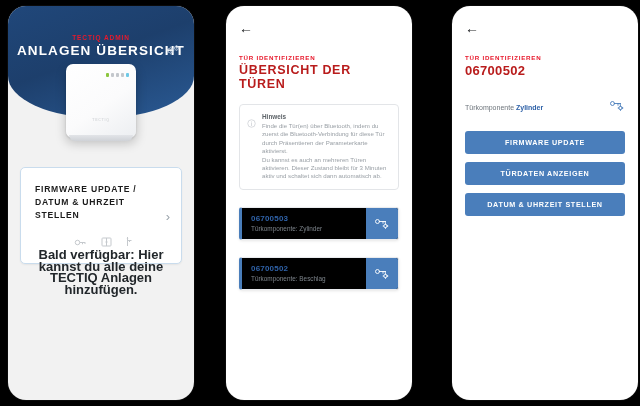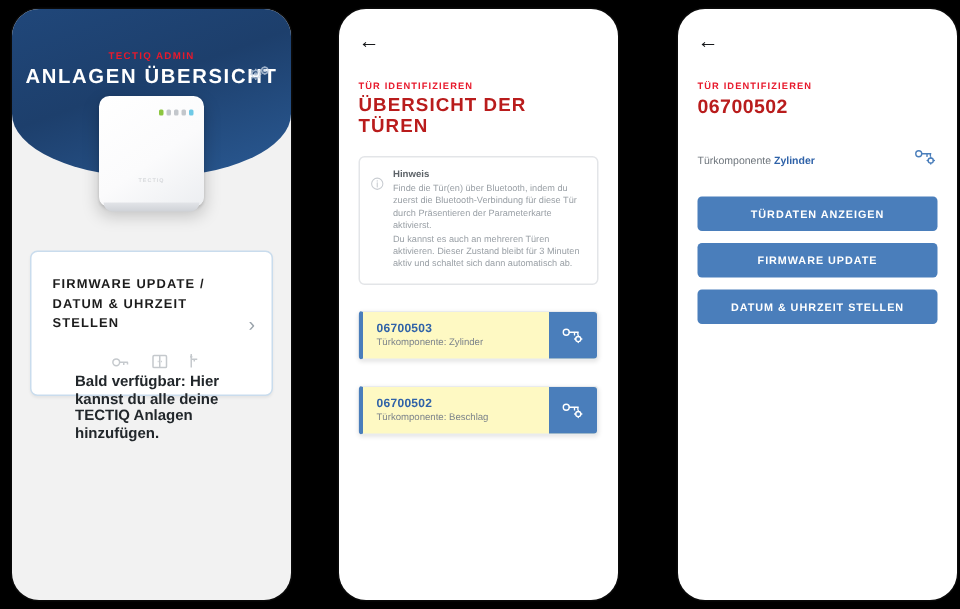--- a/index.html
+++ b/index.html
@@ -408,8 +408,8 @@
       </div>
 
       <div class="btn-stack">
+        <button class="blue-btn">FIRMWARE UPDATE</button>
         <button class="blue-btn">TÜRDATEN ANZEIGEN</button>
-        <button class="blue-btn">FIRMWARE UPDATE</button>
         <button class="blue-btn">DATUM &amp; UHRZEIT STELLEN</button>
       </div>
     </div>

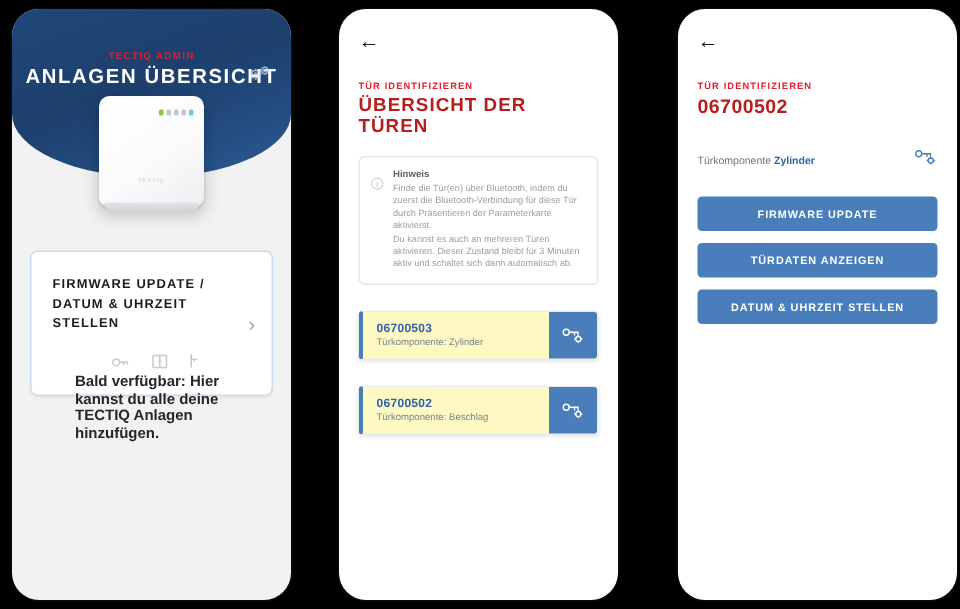--- a/index.html
+++ b/index.html
@@ -184,7 +184,7 @@
     position: relative;
     display: flex;
     align-items: stretch;
-    background: #fef9c3;
+    background: #000000;
     border: 1px solid #e9ebee;
     border-left: 3px solid #4a7ebb;
     border-radius: 3px;

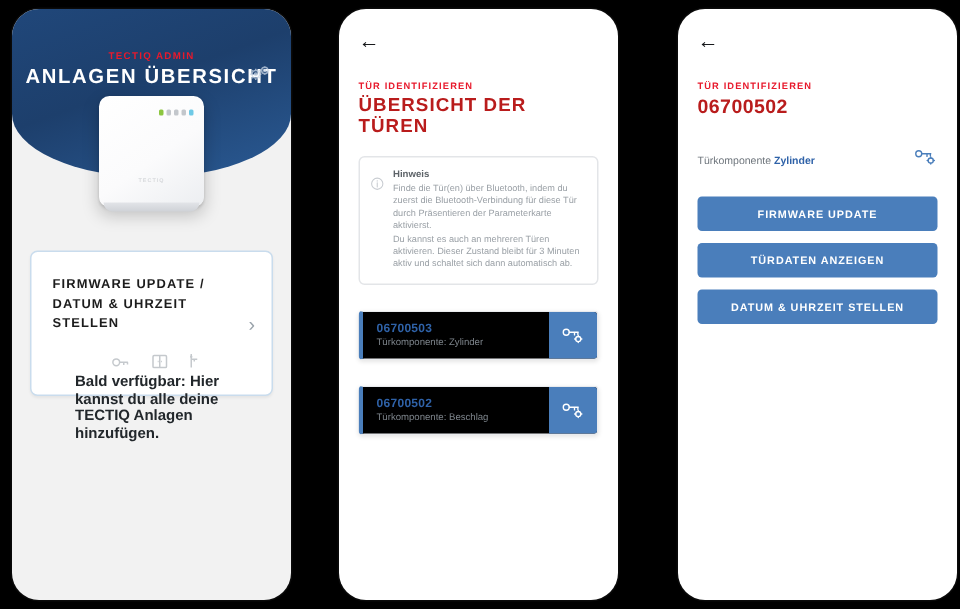--- a/index.html
+++ b/index.html
@@ -122,11 +122,11 @@
   }
   .note {
     position: absolute; left: 16px; right: 16px; top: 243px;
+    text-align: center;
     color: #22272b;
-    font-size: 10px;
+    font-size: 13px;
     font-weight: bold;
     line-height: 11.5px;
-    margin-left: 26px;
   }
 
   

